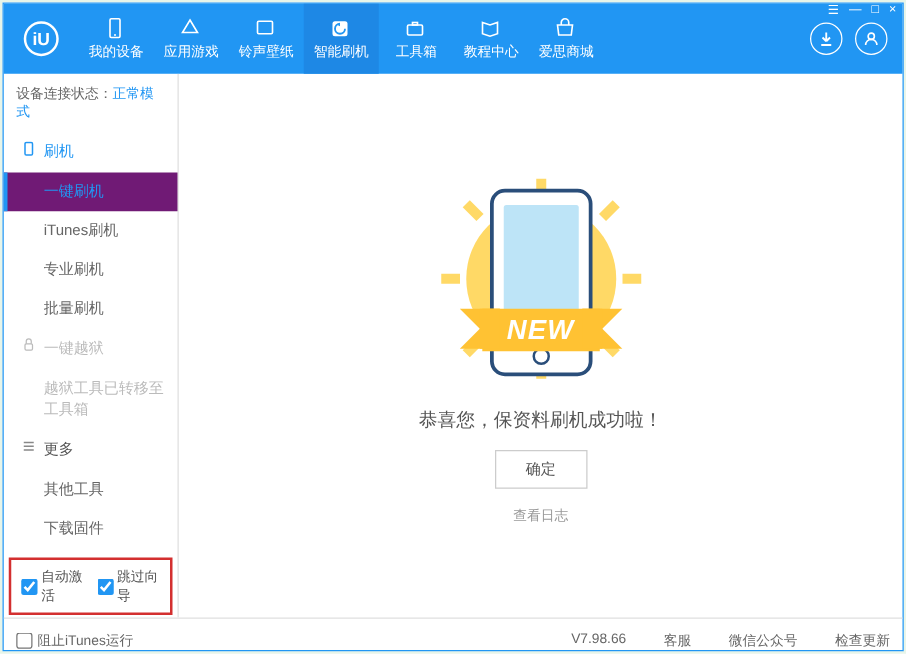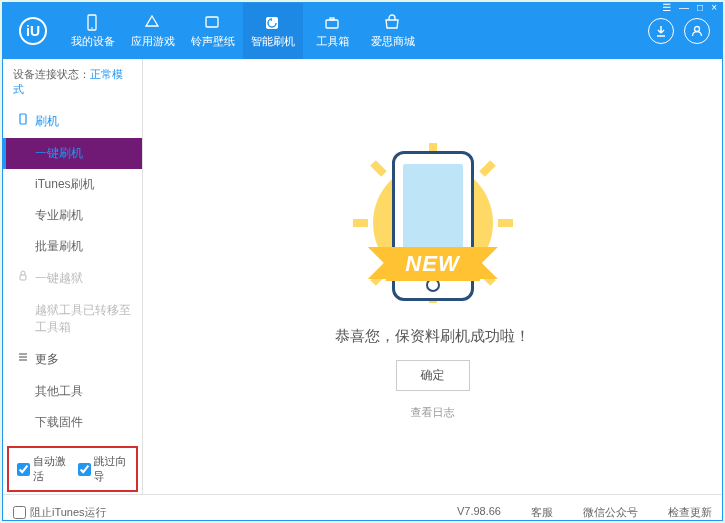--- a/index.html
+++ b/index.html
@@ -100,6 +100,12 @@
         </div>
       <div class="nav-item">
           <span class="nav-icon ico"><svg width="18" height="18" viewBox="0 0 18 18">
+              <path d="M3 4l6 2 6-2v9l-6 2-6-2z" fill="none" stroke="#fff" stroke-width="1.3"></path>
+            </svg></span>
+          <span>教程中心</span>
+        </div>
+      <div class="nav-item">
+          <span class="nav-icon ico"><svg width="18" height="18" viewBox="0 0 18 18">
               <path d="M3 6h12l-1 8H4z M6 6V4a3 3 0 016 0v2" fill="none" stroke="#fff" stroke-width="1.3"></path>
             </svg></span>
           <span>爱思商城</span>

